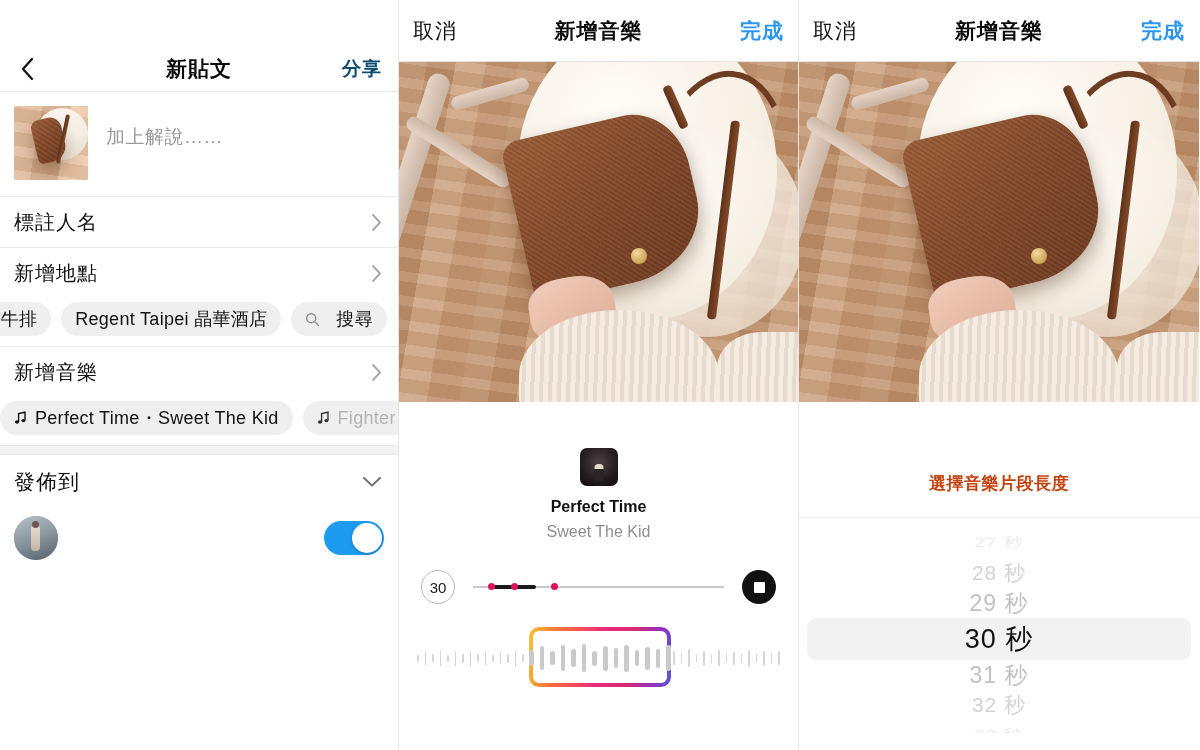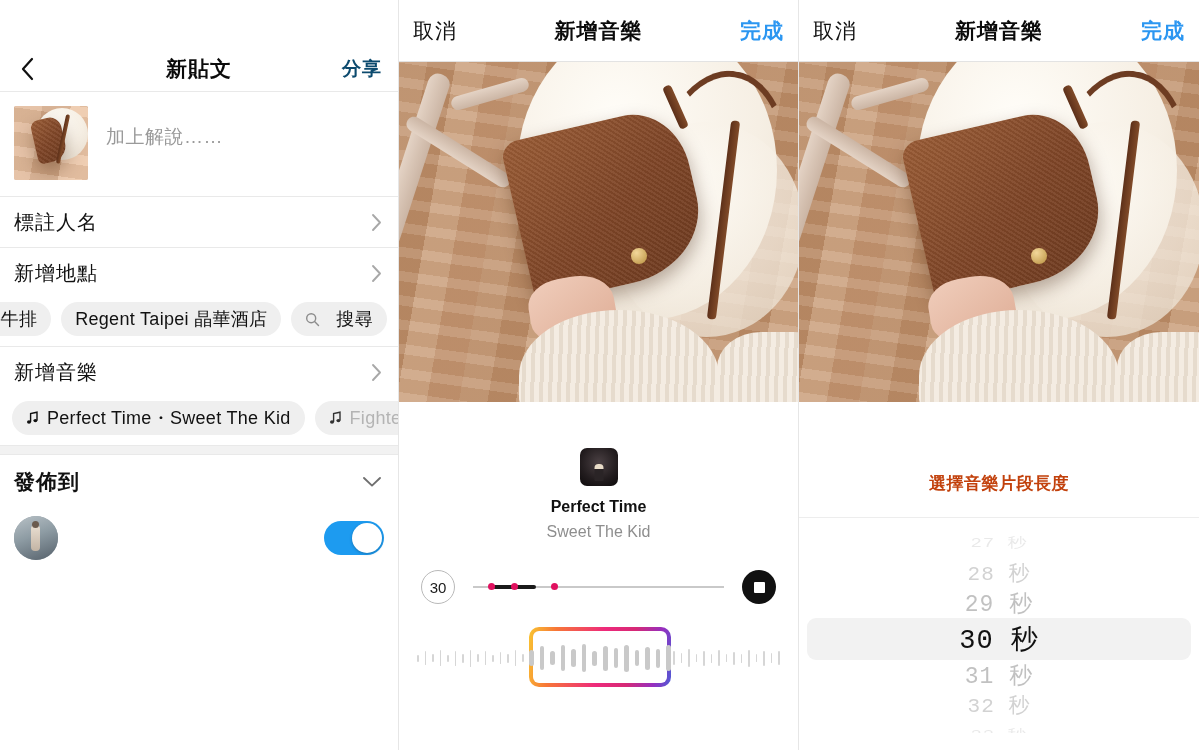--- a/index.html
+++ b/index.html
@@ -308,7 +308,7 @@
       </span>
     </div>
 
-    <div class="chip-row" style="padding-left:12px">
+    <div class="chip-row" style="padding-left:0">
       <div class="chip">
         <span class="c-ico">
           <svg width="13" height="14" viewBox="0 0 13 14">

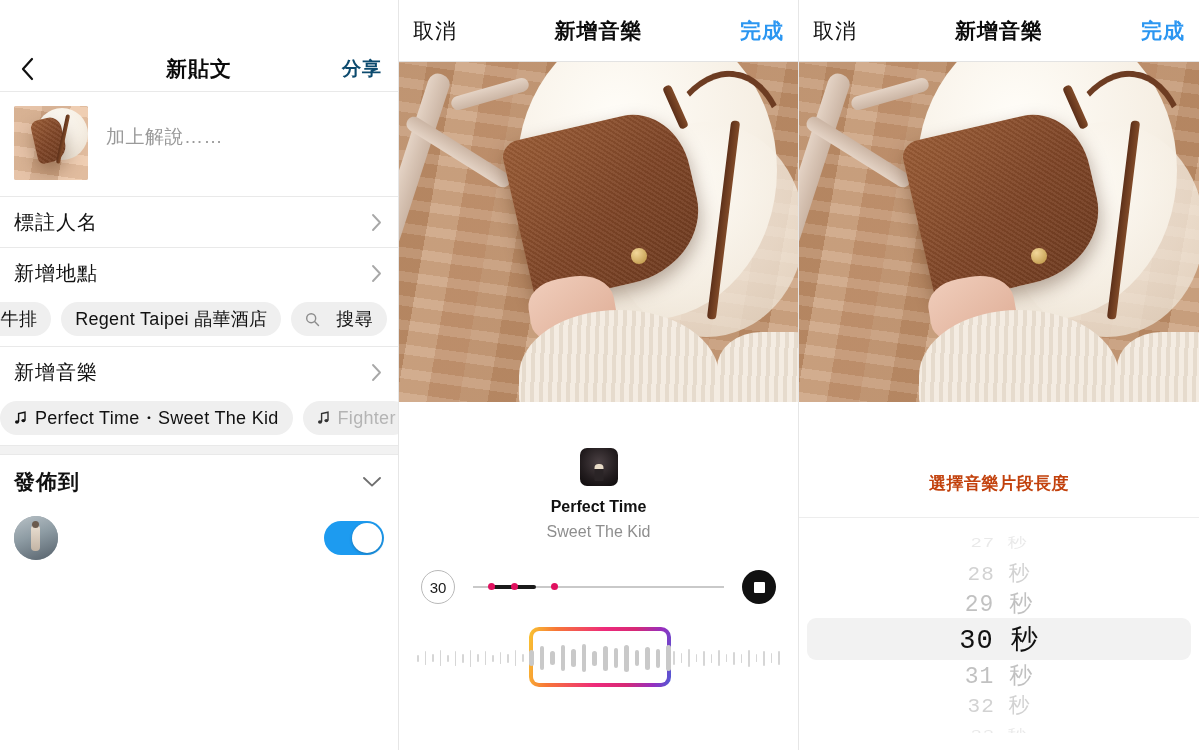--- a/index.html
+++ b/index.html
@@ -69,7 +69,7 @@
     height: 54px; display: flex; align-items: center;
     padding: 0 16px 0 14px; cursor: pointer;
   }
-  .publish-head .t { font-size: 21px; color: #111; letter-spacing: 1px; font-weight: bold; }
+  .publish-head .t { font-size: 21px; color: #111; letter-spacing: 1px; }
   .publish-head .chev { margin-left: auto; color: #7a7a7a; display:flex;}
 
   .account-row { height: 58px; display: flex; align-items: center; padding: 0 14px; }

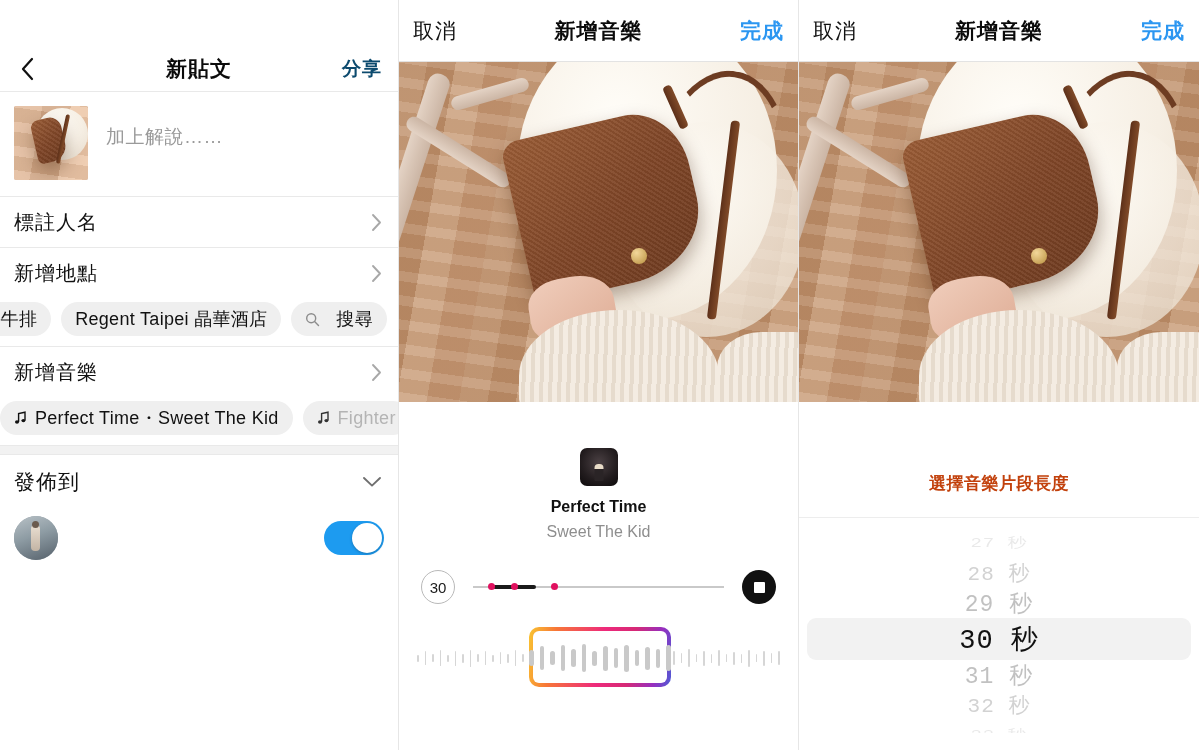--- a/index.html
+++ b/index.html
@@ -216,7 +216,7 @@
   }
   .picker-sep { height: 1px; background: #ededed; }
   .picker {
-    position: relative; height: 205px; overflow: hidden; margin-top: 10px; font-family: Liberation Mono, monospace;
+    position: relative; height: 205px; overflow: hidden; margin-top: 10px;
   }
   .picker-list {
     display: flex; flex-direction: column; align-items: center;

